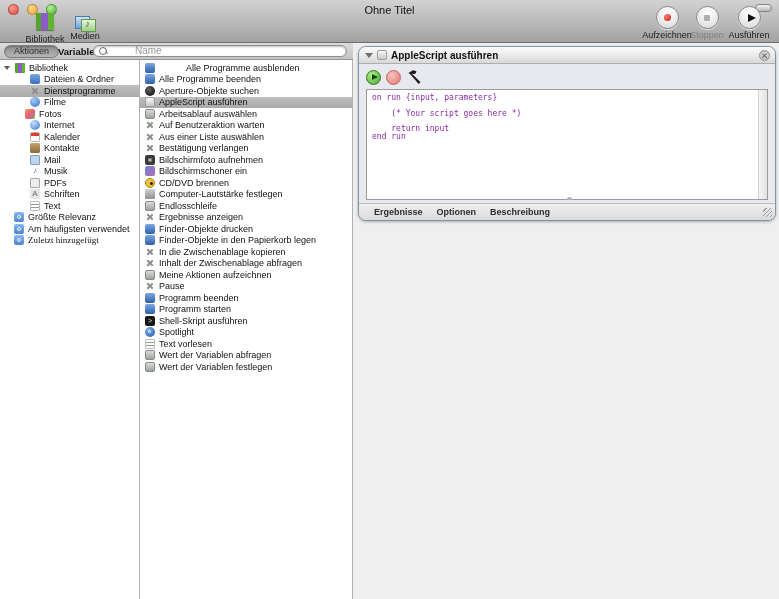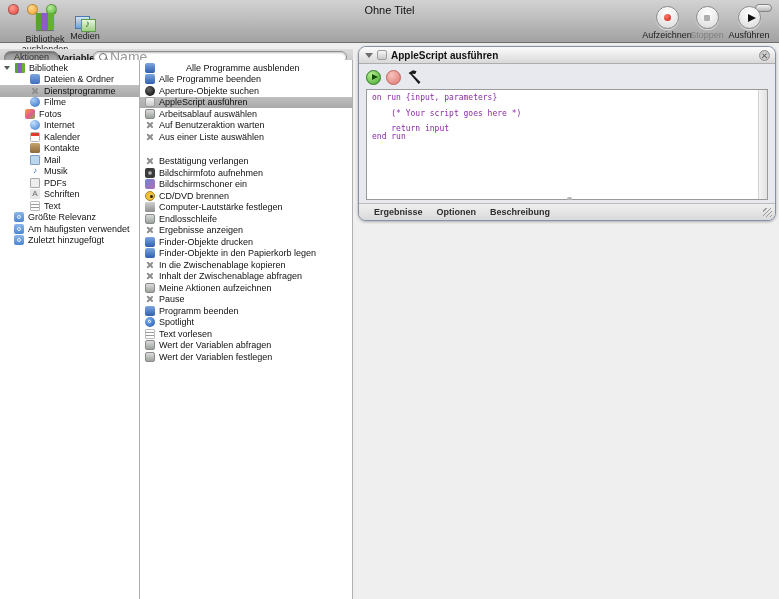--- a/index.html
+++ b/index.html
@@ -43,7 +43,7 @@
                    border-left:8px solid #111;border-top:4.5px solid transparent;border-bottom:4.5px solid transparent;}
 
   
-  .filterbar{position:absolute;top:49px;left:0;width:353px;height:16px;
+  .filterbar{position:absolute;top:43px;left:0;width:353px;height:16px;
              background:linear-gradient(#dcdcdc,#c3c3c3);border-bottom:1px solid #979797;}
   .seg-cap{position:absolute;left:4px;top:2px;height:11px;line-height:11px;padding:0 9px;border-radius:7px;
            background:linear-gradient(#8f8f8f,#b6b6b6);border:1px solid #7c7c7c;

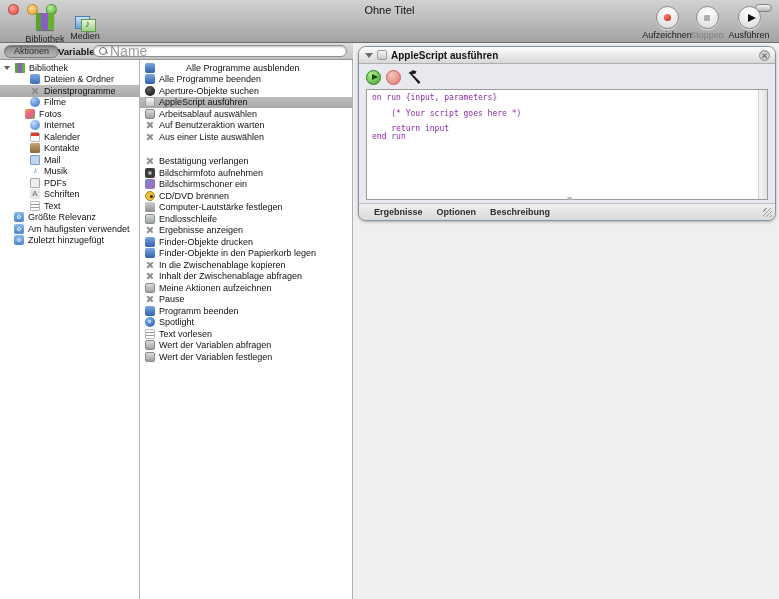--- a/index.html
+++ b/index.html
@@ -55,7 +55,7 @@
              display:flex;align-items:center;box-sizing:border-box;padding-left:5px;gap:3px;}
   .mag{width:6px;height:6px;border:1.3px solid #6d6d6d;border-radius:50%;position:relative;flex:0 0 auto;}
   .mag::after{content:"";position:absolute;left:4.5px;top:4.5px;width:3px;height:1.3px;background:#6d6d6d;transform:rotate(45deg);}
-  .search-ph{font-size:14px;color:#9a9a9a;}
+  .search-ph{font-size:10px;color:#9a9a9a;margin-left:25px;}
 
   
   .sidebar{position:absolute;top:60px;left:0;width:140px;bottom:0;background:#fff;

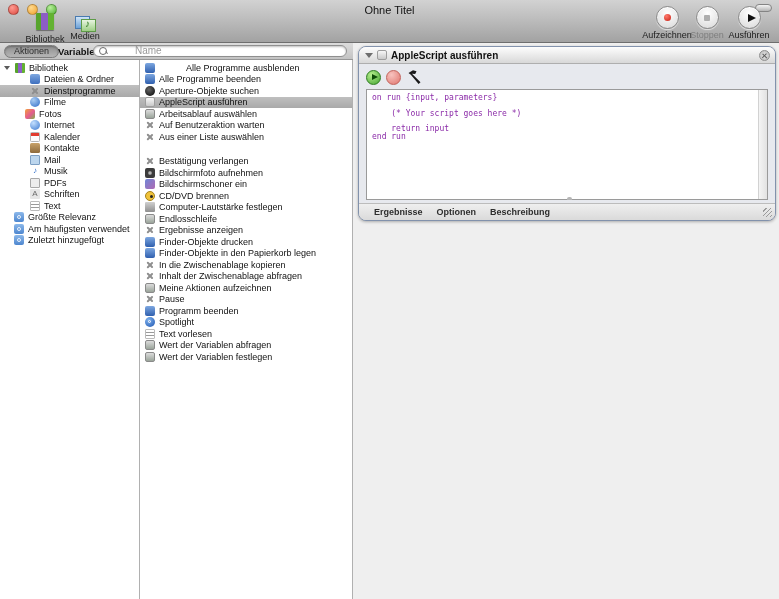--- a/index.html
+++ b/index.html
@@ -292,7 +292,7 @@
         <span class="ic ic-x"></span>
         <span>Aus einer Liste auswählen</span>
       </div>
-      <div class="row" style="padding-left: 5px; margin-top: 13px;">
+      <div class="row" style="padding-left: 5px;">
         <span class="ic ic-x"></span>
         <span>Bestätigung verlangen</span>
       </div>

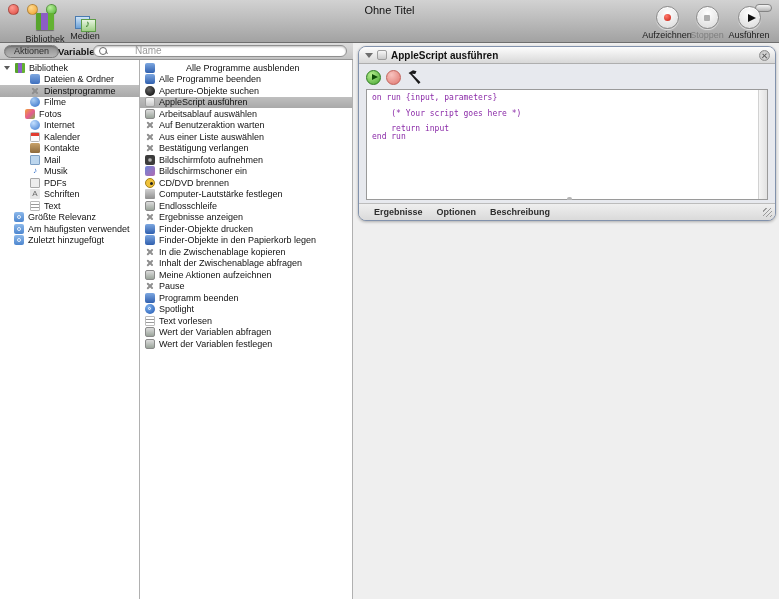--- a/index.html
+++ b/index.html
@@ -257,7 +257,7 @@
         <span class="ic ic-smart"></span>
         <span>Am häufigsten verwendet</span>
       </div>
-      <div class="row" style="padding-left: 14px;">
+      <div class="row" style="padding-left: 14px; font-family: Liberation Serif, serif;">
         <span class="ic ic-smart"></span>
         <span>Zuletzt hinzugefügt</span>
       </div>

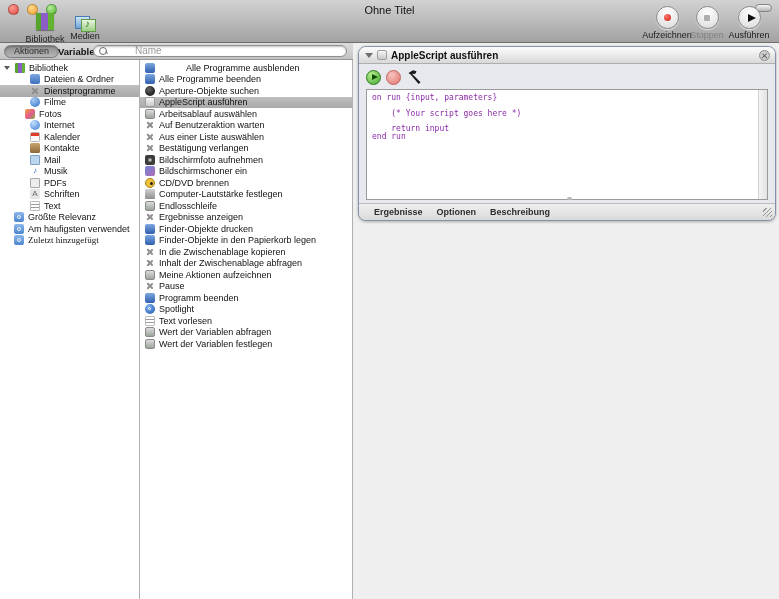--- a/index.html
+++ b/index.html
@@ -349,6 +349,10 @@
         <span>Programm beenden</span>
       </div>
       <div class="row" style="padding-left: 5px;">
+        <span class="ic ic-app"></span>
+        <span>Programm starten</span>
+      </div>
+      <div class="row" style="padding-left: 5px;">
         <span class="ic ic-spotlight"></span>
         <span>Spotlight</span>
       </div>

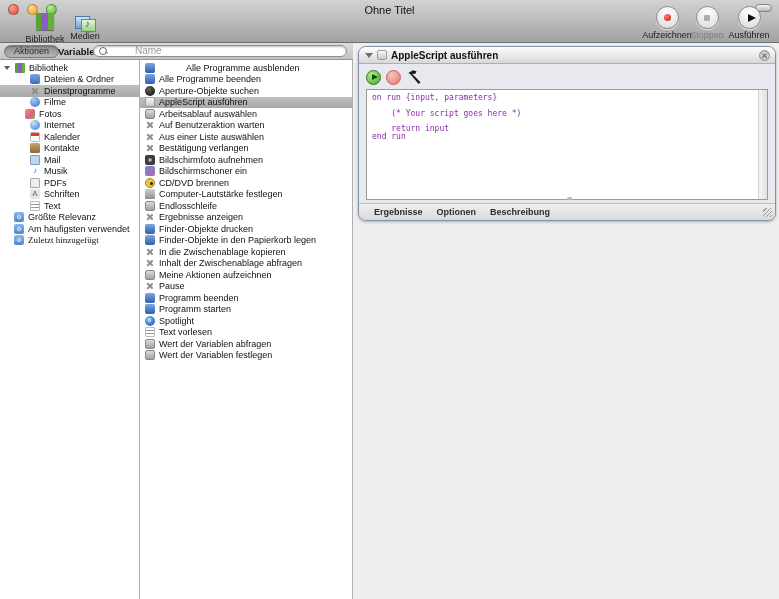--- a/index.html
+++ b/index.html
@@ -353,6 +353,10 @@
         <span>Programm starten</span>
       </div>
       <div class="row" style="padding-left: 5px;">
+        <span class="ic ic-shell">&gt;</span>
+        <span>Shell-Skript ausführen</span>
+      </div>
+      <div class="row" style="padding-left: 5px;">
         <span class="ic ic-spotlight"></span>
         <span>Spotlight</span>
       </div>

